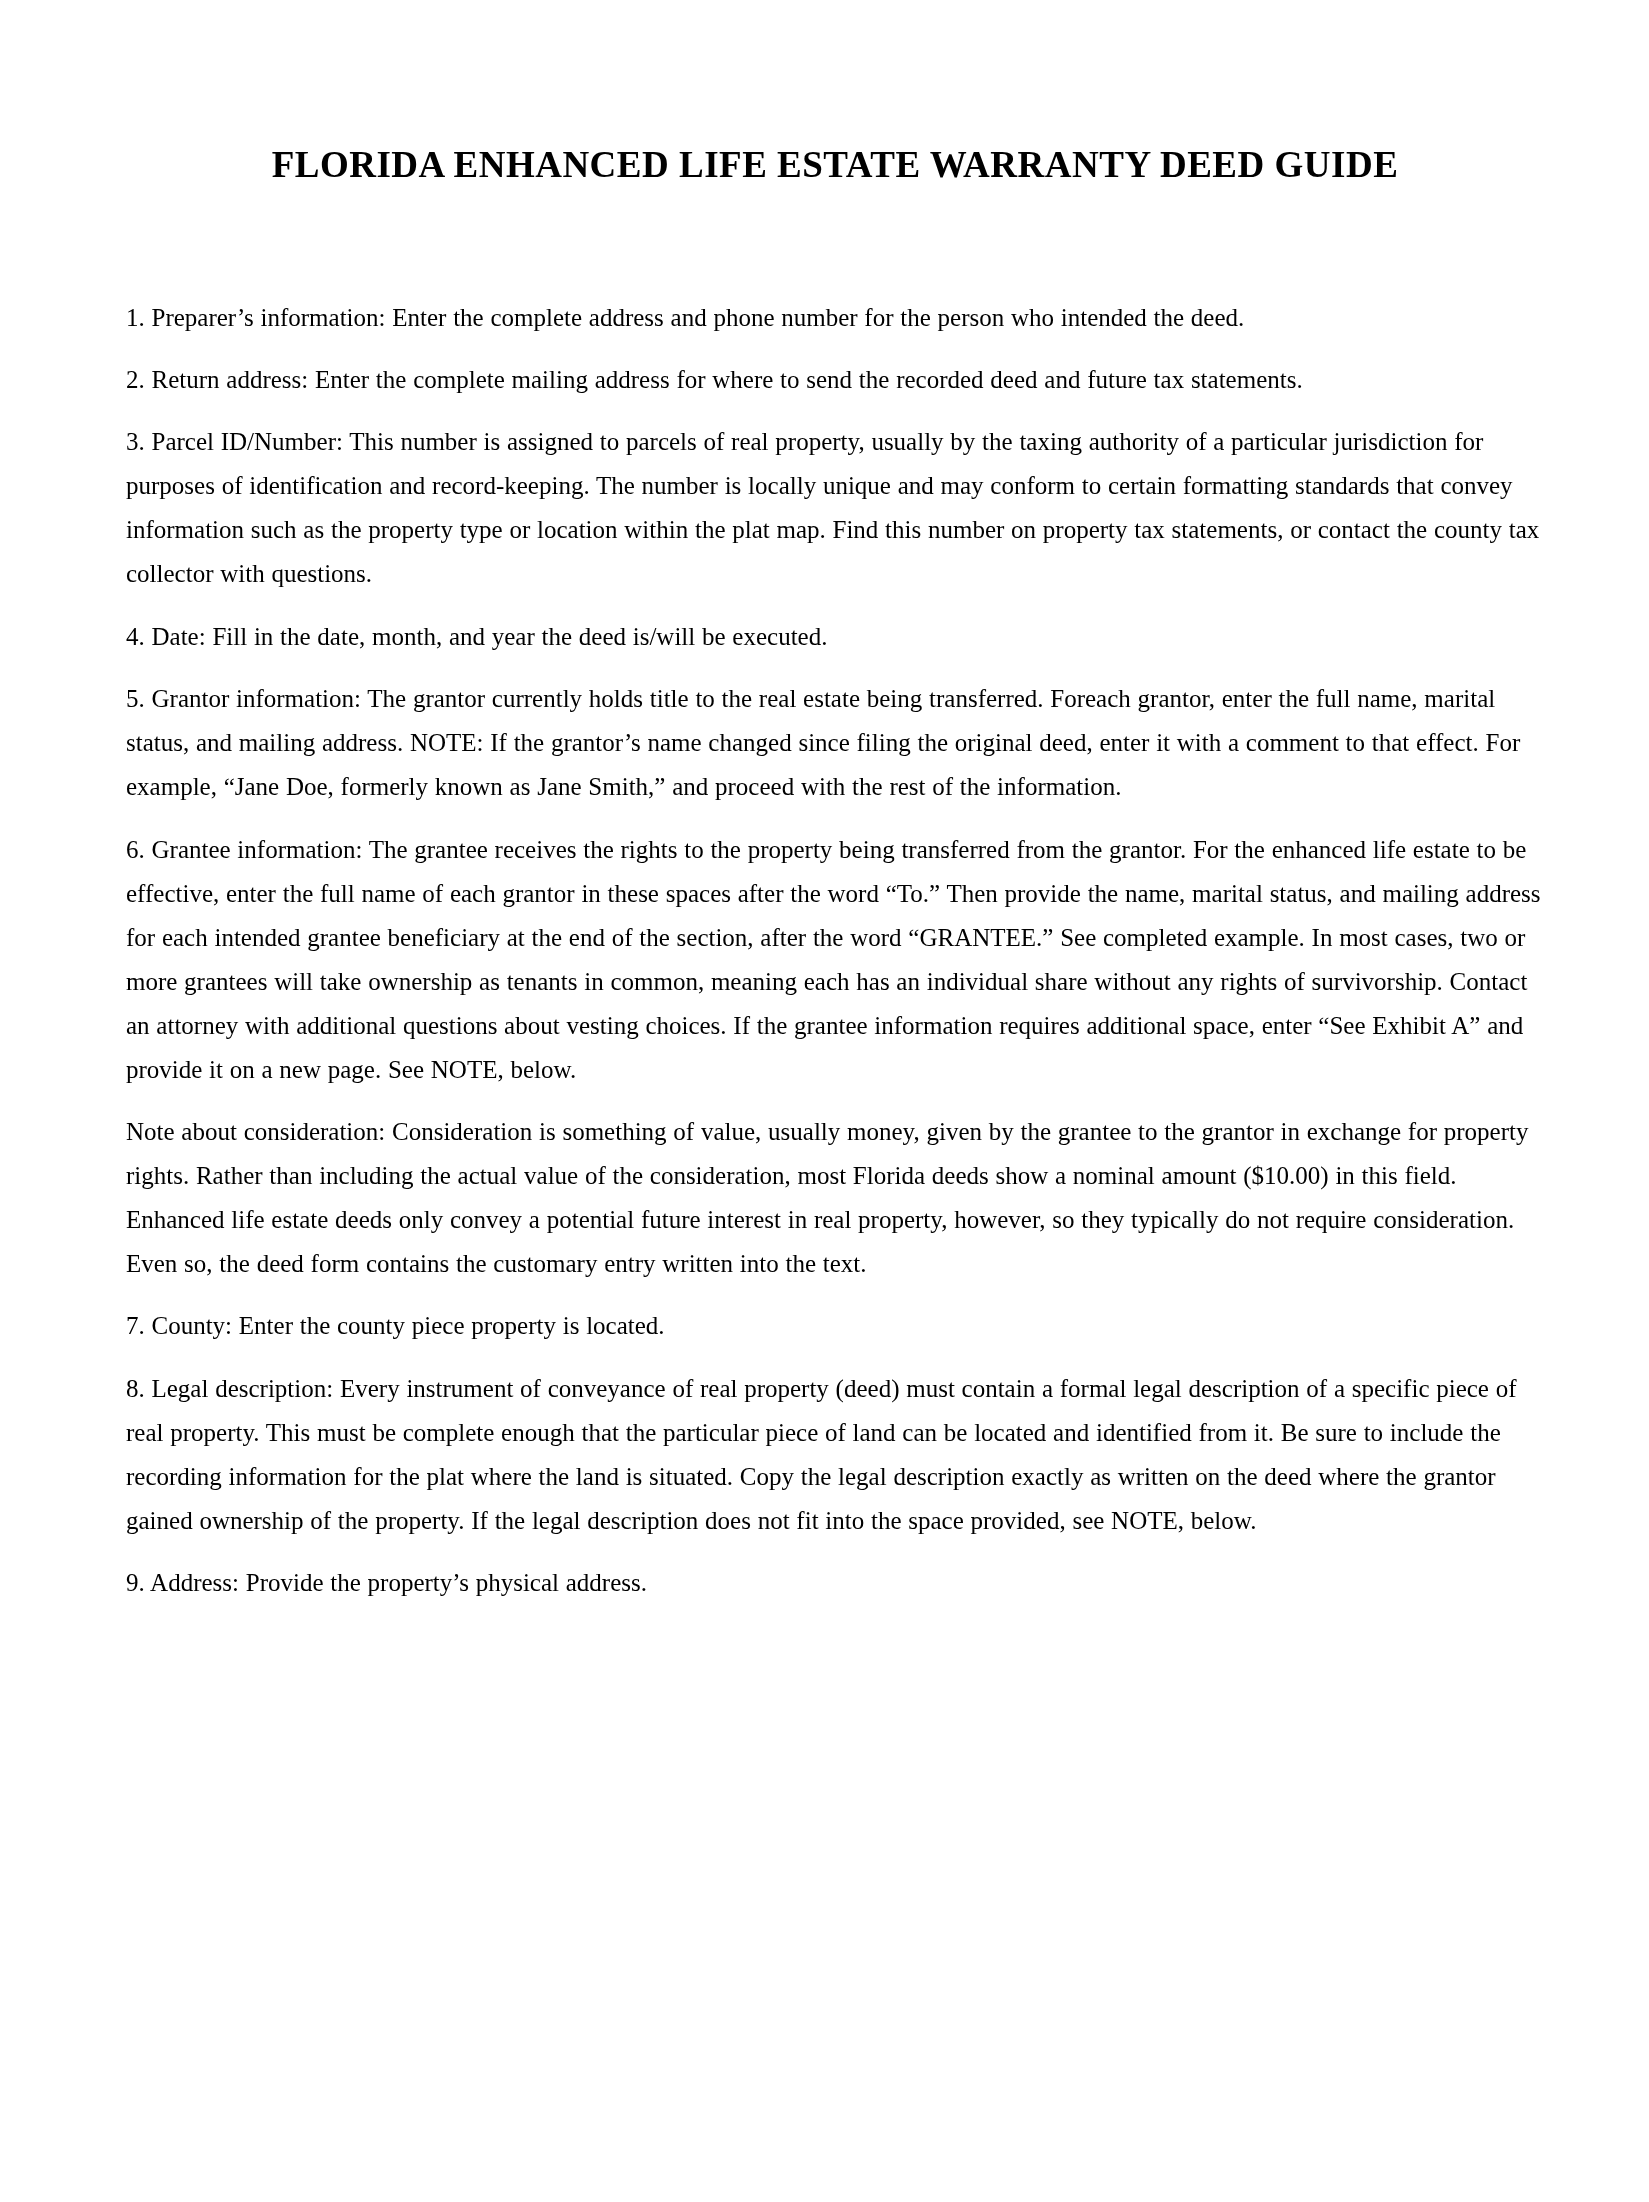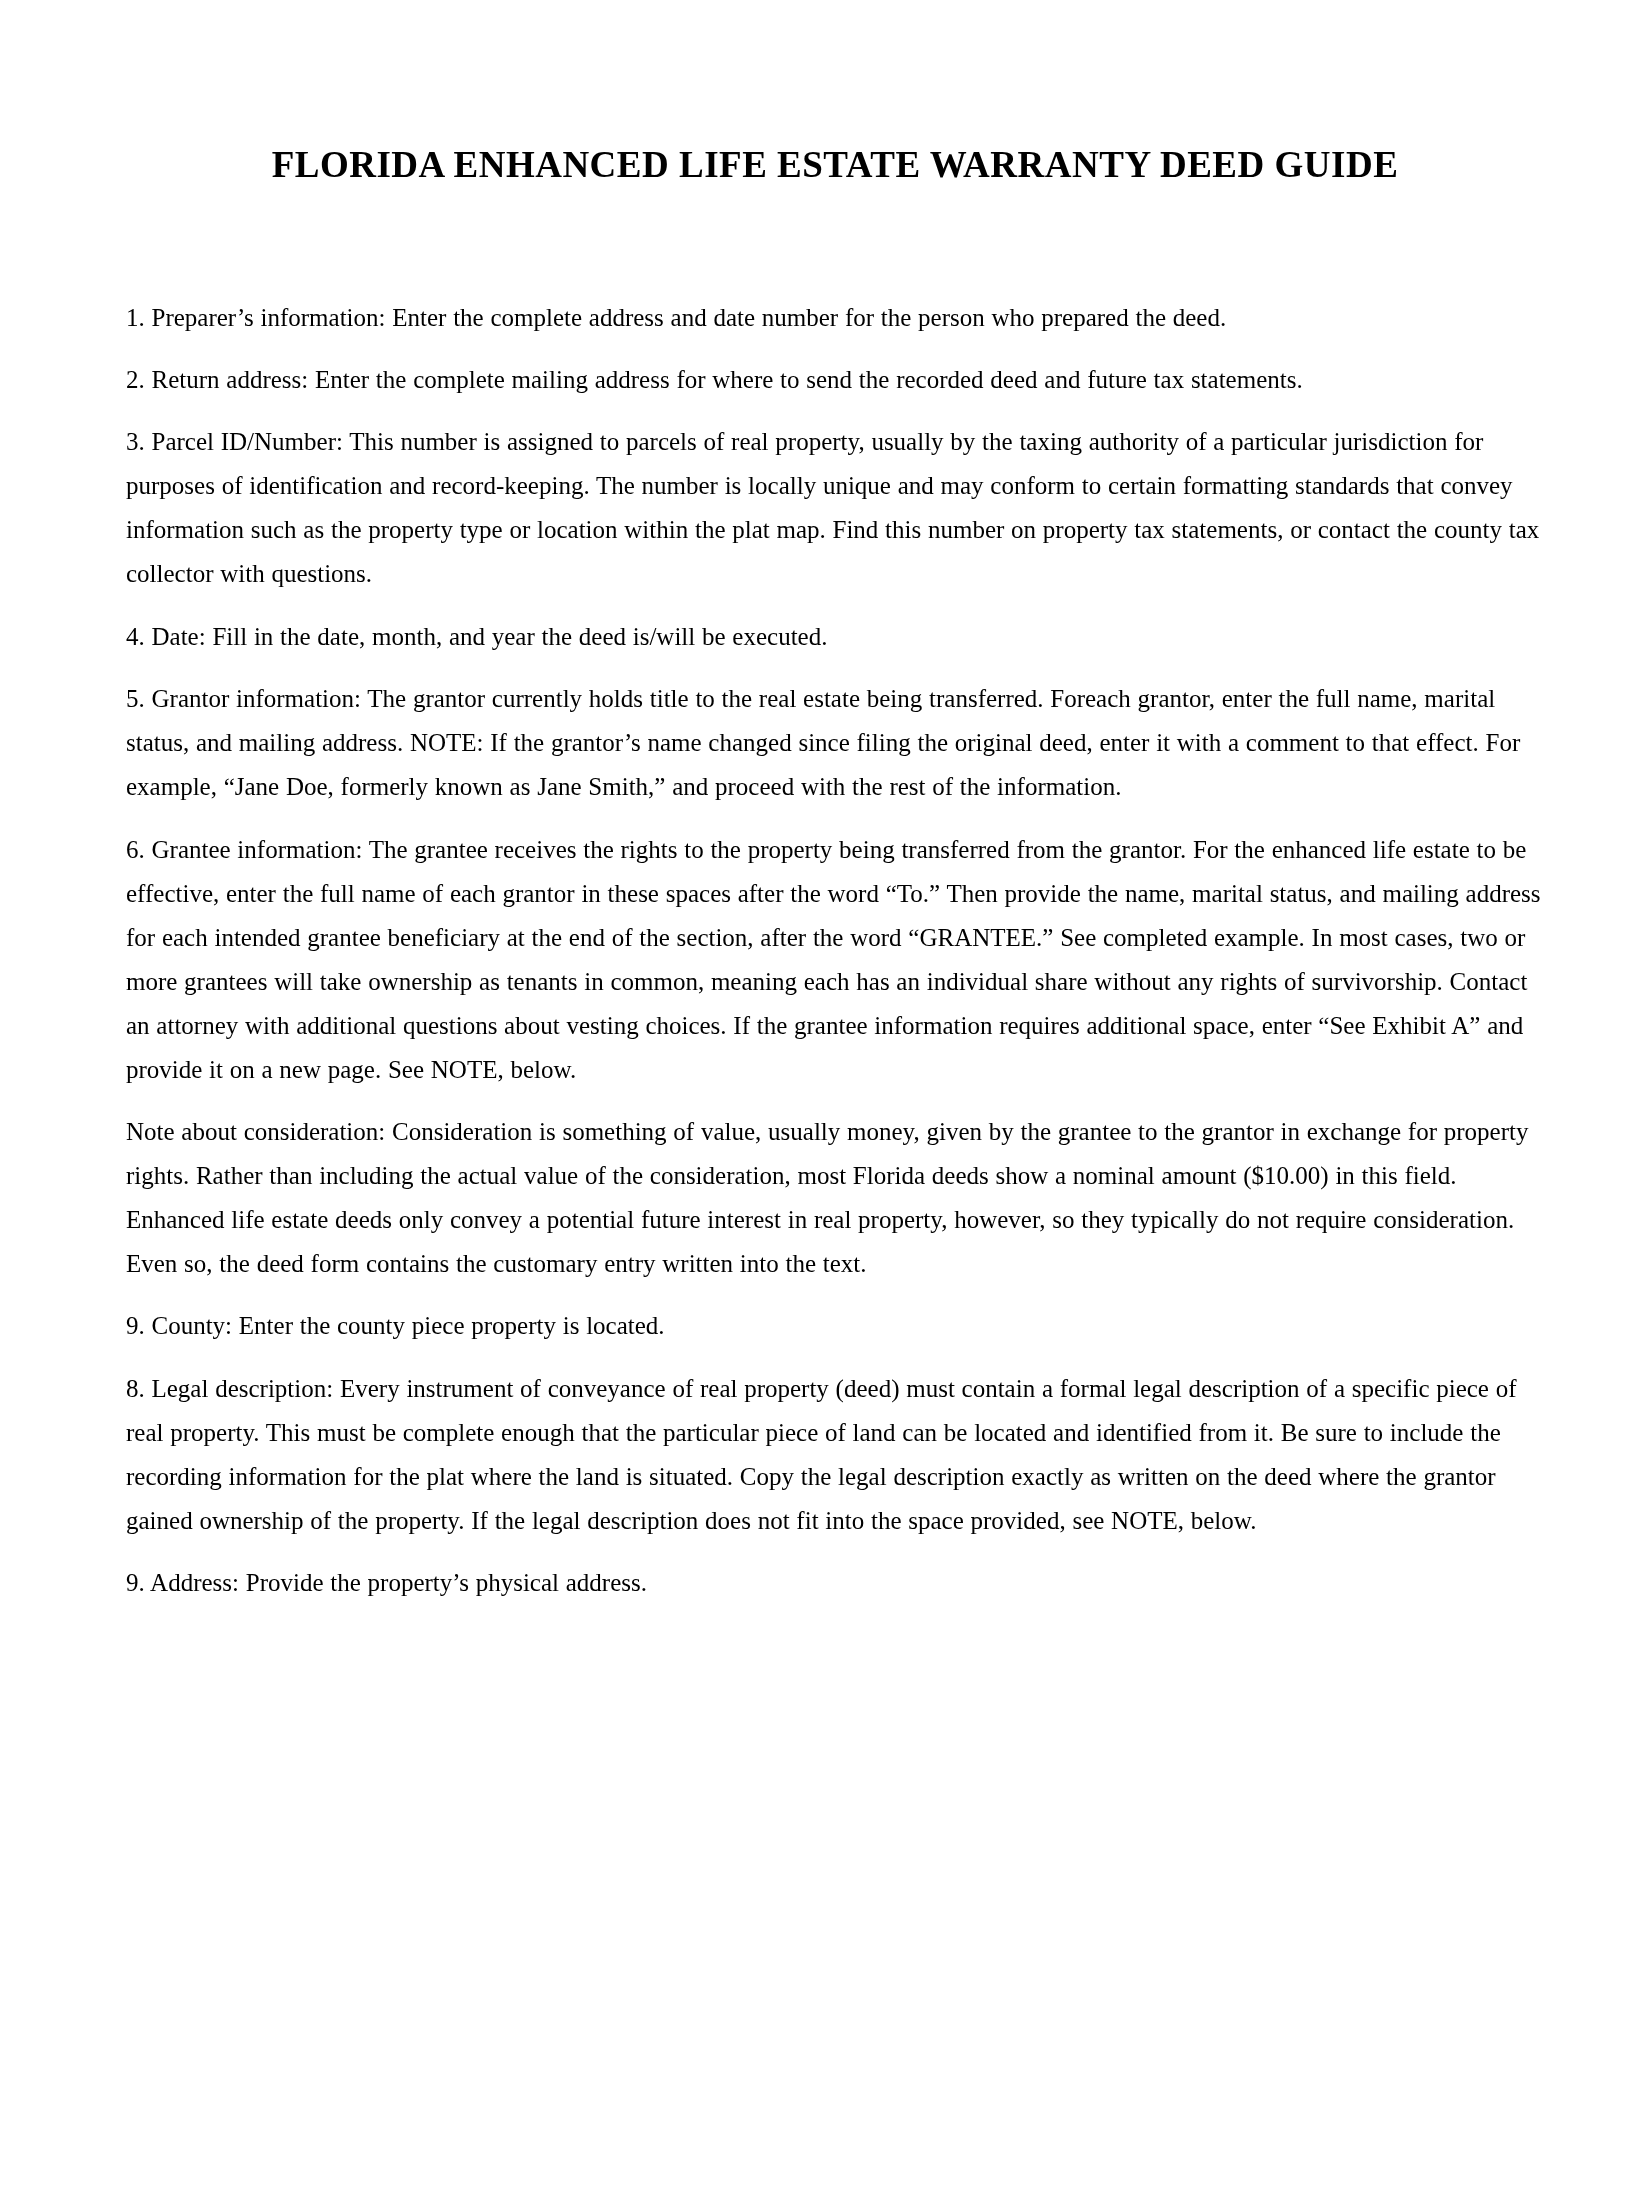--- a/index.html
+++ b/index.html
@@ -46,7 +46,7 @@
 <div class="page">
   <h1 class="doc-title">FLORIDA ENHANCED LIFE ESTATE WARRANTY DEED GUIDE</h1>
   <div class="doc-body">
-      <p class="para"><b>1. Preparer’s information:</b><span> Enter the complete address and date number for the person who prepared the deed.</span></p>
+      <p class="para"><b>1. Preparer’s information:</b><span> Enter the complete address and phone number for the person who intended the deed.</span></p>
       <p class="para"><b>2. Return address:</b><span> Enter the complete mailing address for where to send the recorded deed and future tax statements.</span></p>
       <p class="para"><b>3. Parcel ID/Number:</b><span> This number is assigned to parcels of real property, usually by the taxing authority of a particular jurisdiction for purposes of identification and record-keeping. The number is locally unique and may conform to certain formatting standards that convey information such as the property type or location within the plat map. Find this number on property tax statements, or contact the county tax collector with questions.</span></p>
       <p class="para"><b>4. Date:</b><span> Fill in the date, month, and year the deed is/will be executed.</span></p>

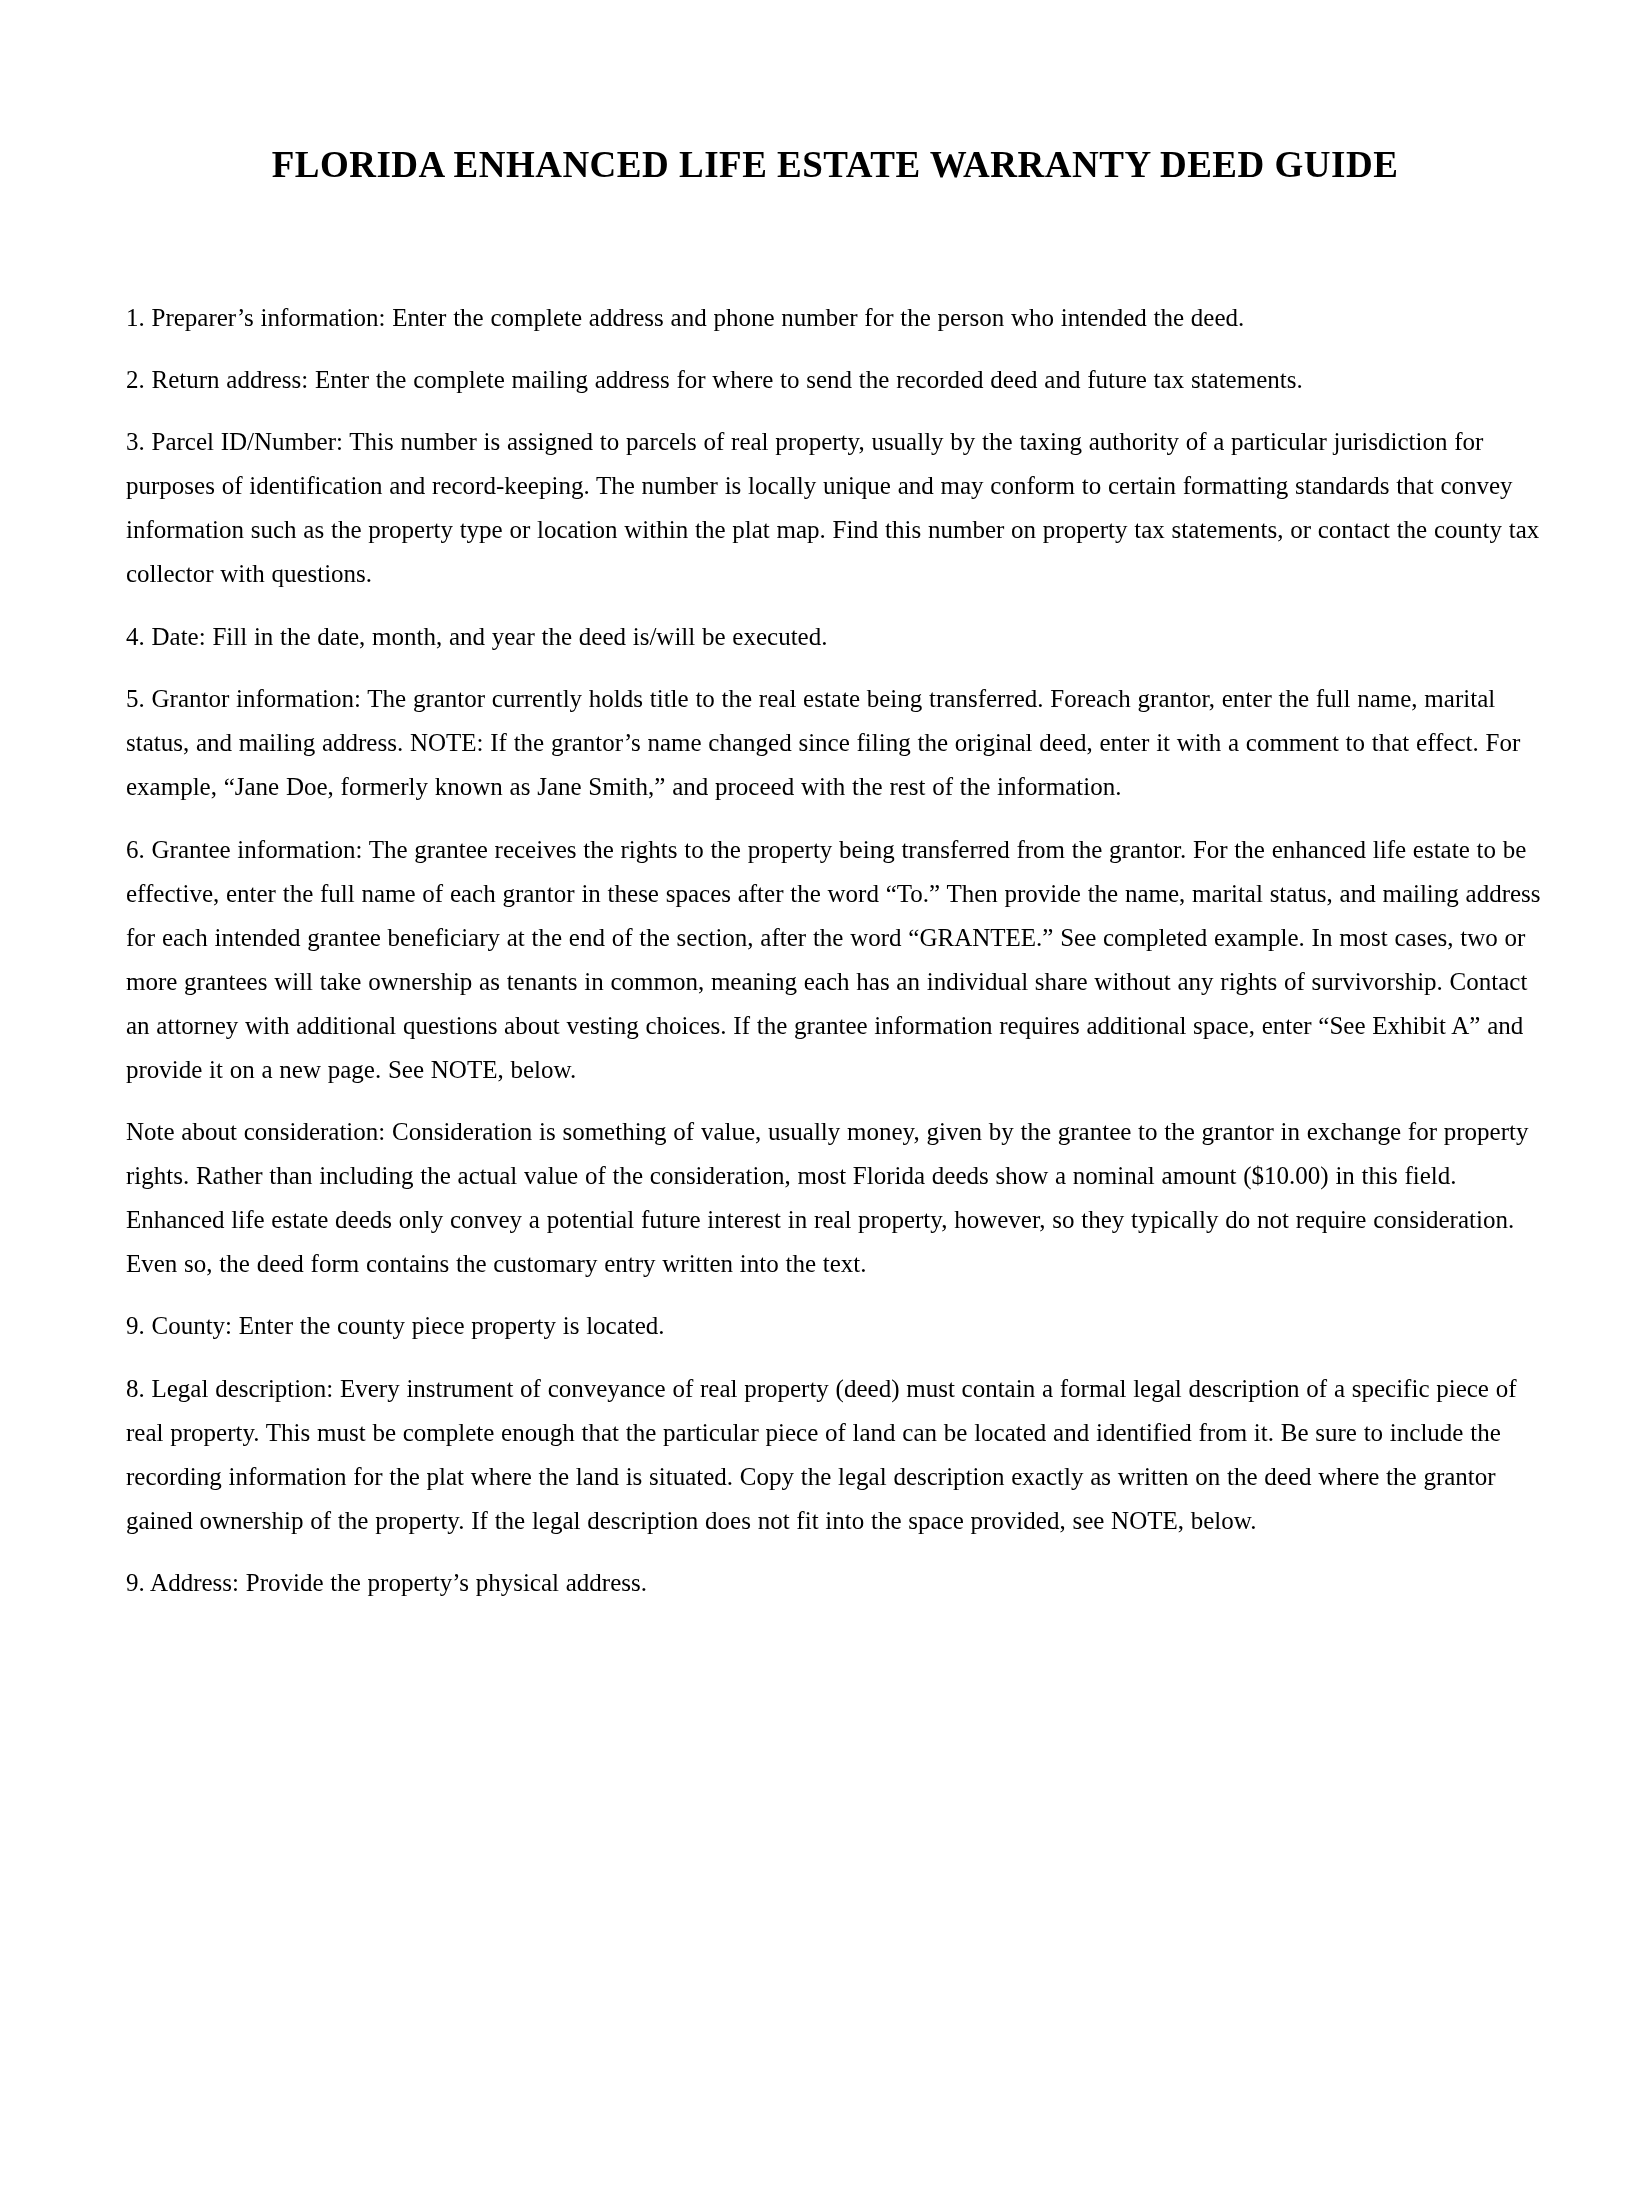--- a/index.html
+++ b/index.html
@@ -53,7 +53,7 @@
       <p class="para"><b>5. Grantor information:</b><span> The grantor currently holds title to the real estate being transferred. Foreach grantor, enter the full name, marital status, and mailing address. NOTE: If the grantor’s name changed since filing the original deed, enter it with a comment to that effect. For example, “Jane Doe, formerly known as Jane Smith,” and proceed with the rest of the information.</span></p>
       <p class="para"><b>6. Grantee information:</b><span> The grantee receives the rights to the property being transferred from the grantor. For the enhanced life estate to be effective, enter the full name of each grantor in these spaces after the word “To.” Then provide the name, marital status, and mailing address for each intended grantee beneficiary at the end of the section, after the word “GRANTEE.” See completed example. In most cases, two or more grantees will take ownership as tenants in common, meaning each has an individual share without any rights of survivorship. Contact an attorney with additional questions about vesting choices. If the grantee information requires additional space, enter “See Exhibit A” and provide it on a new page. See NOTE, below.</span></p>
       <p class="para"><b>Note about consideration:</b><span> Consideration is something of value, usually money, given by the grantee to the grantor in exchange for property rights. Rather than including the actual value of the consideration, most Florida deeds show a nominal amount ($10.00) in this field. Enhanced life estate deeds only convey a potential future interest in real property, however, so they typically do not require consideration. Even so, the deed form contains the customary entry written into the text.</span></p>
-      <p class="para"><b>9. County:</b><span> Enter the county piece property is located.</span></p>
+      <p class="para"><b>7. County:</b><span> Enter the county piece property is located.</span></p>
       <p class="para"><b>8. Legal description:</b><span> Every instrument of conveyance of real property (deed) must contain a formal legal description of a specific piece of real property. This must be complete enough that the particular piece of land can be located and identified from it. </span><b>Be sure to include the recording information for the plat where the land is situated. Copy the legal description exactly as written on the deed where the grantor gained ownership of the property.</b><span> If the legal description does not fit into the space provided, see NOTE, below.</span></p>
       <p class="para"><b>9. Address:</b><span> Provide the property’s physical address.</span></p>
     </div>

